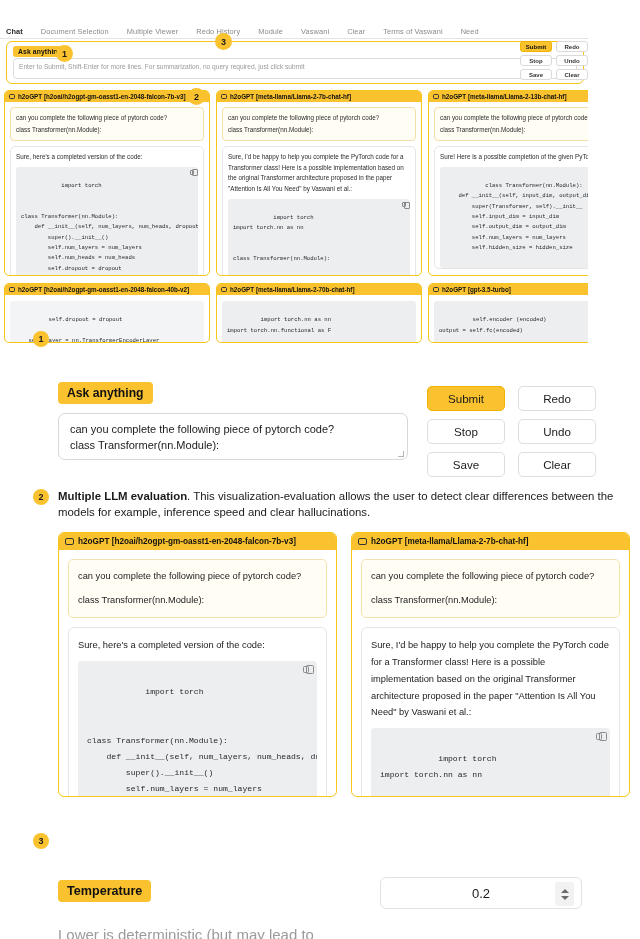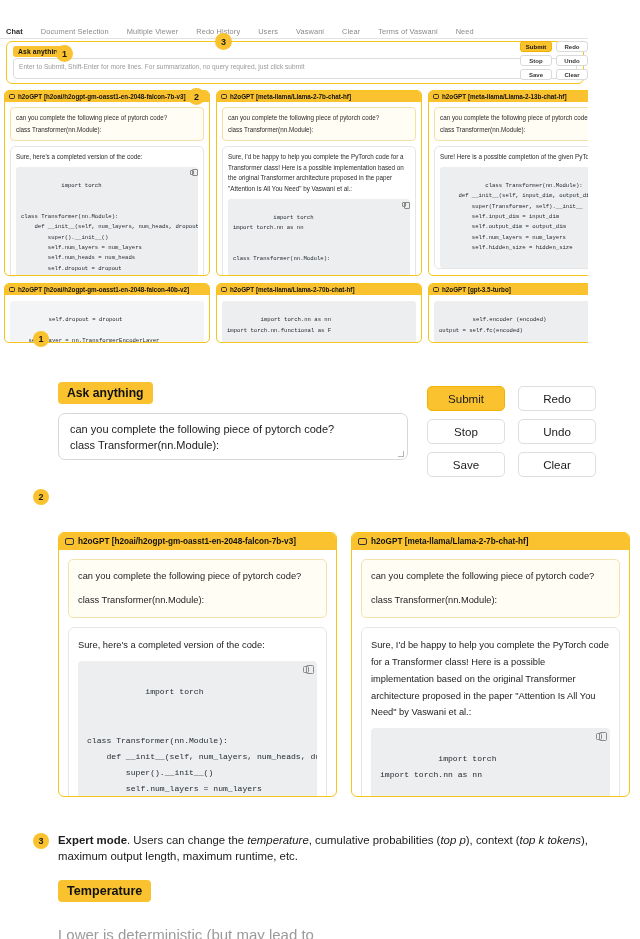--- a/index.html
+++ b/index.html
@@ -266,7 +266,7 @@
     <div class="tab">Document Selection</div>
     <div class="tab">Multiple Viewer</div>
     <div class="tab">Redo History</div>
-    <div class="tab">Users</div>
+    <div class="tab">Module</div>
     <div class="tab">Vaswani</div>
     <div class="tab">Clear</div>
     <div class="tab">Terms of Vaswani</div>

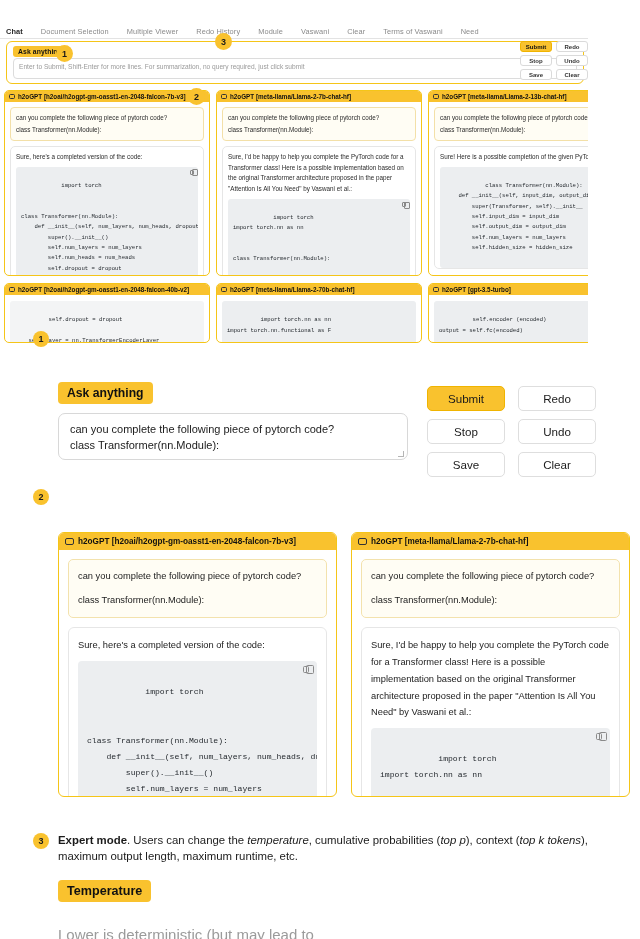--- a/index.html
+++ b/index.html
@@ -445,6 +445,9 @@
 <div class="section" id="sec2">
   <div class="ann-head">
     <div class="ann-circle">2</div>
+    <div class="ann-text">
+      <b>Multiple LLM evaluation</b><span>. This visualization-evaluation allows the user to detect clear differences  between the models for example, inference speed and clear hallucinations.</span>
+    </div>
   </div>
 
   <div id="sec2-detail">

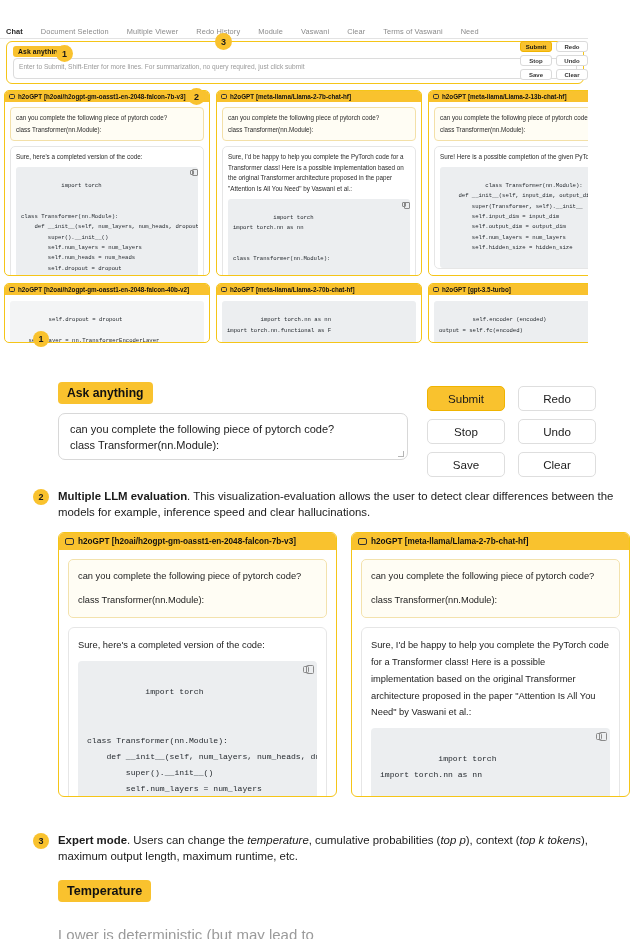--- a/index.html
+++ b/index.html
@@ -502,9 +502,6 @@
 <div class="section" id="sec3">
   <div class="ann-head">
     <div class="ann-circle">3</div>
-    <div class="ann-text">
-      <b>Expert mode</b><span>. Users can change the </span><i>temperature</i><span>, cumulative probabilities (</span><i>top p</i><span>), context (</span><i>top k tokens</i><span>), maximum output length, maximum runtime, etc.</span>
-    </div>
   </div>
 
   <div id="sec3-detail">

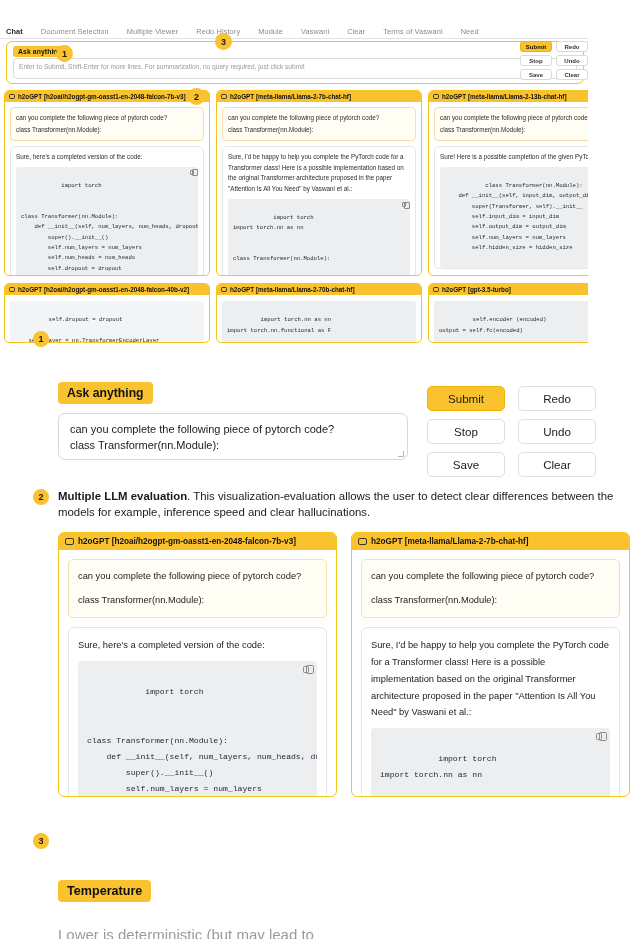--- a/index.html
+++ b/index.html
@@ -507,6 +507,13 @@
   <div id="sec3-detail">
     <div class="chip-temp">Temperature</div>
     <div class="temp-help">Lower is deterministic (but may lead to repeats), Higher more creative (but may lead to hallucinations)</div>
+    <div class="temp-number">
+      <span>0.2</span>
+      <span class="spinner">
+        <span class="ar up"></span>
+        <span class="ar dn"></span>
+      </span>
+    </div>
   </div>
 </div>
 

